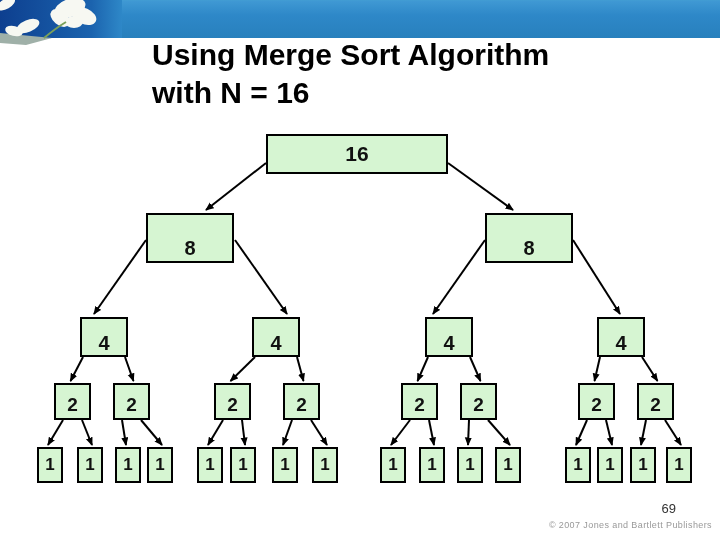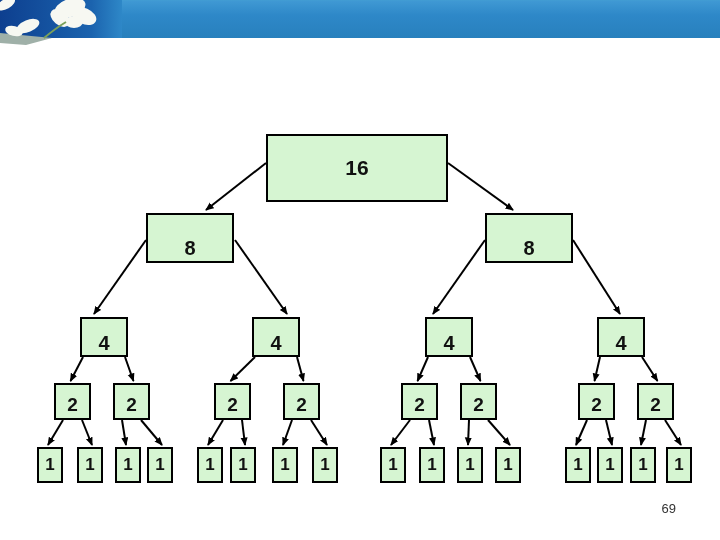--- a/index.html
+++ b/index.html
@@ -67,6 +67,10 @@
     </svg>
   </div>
 
+  <div class="title">
+    <div>Using Merge Sort Algorithm</div>
+    <div>with N = 16</div>
+  </div>
 
   <div class="diagram">
     <svg class="arrows" width="720" height="540">

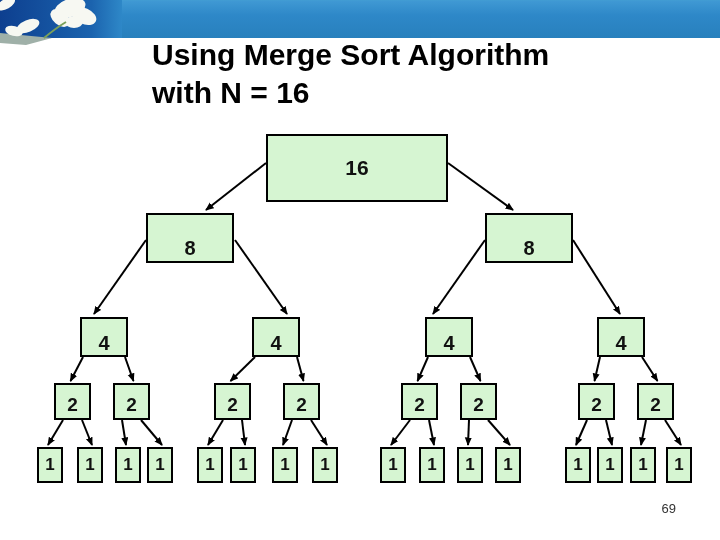--- a/index.html
+++ b/index.html
@@ -113,7 +113,7 @@
         </g>
     </svg>
     <div id="nodes">
-        <div class="node node-l0" style="left: 266px; top: 134px; width: 182px; height: 68px; background: rgb(214, 245, 210); border-color: rgb(0, 0, 0);">16</div>
+        <div class="node node-l0" style="left: 266px; top: 134px; width: 182px; height: 40px; background: rgb(214, 245, 210); border-color: rgb(0, 0, 0);">16</div>
         <div class="node node-l1" style="left: 146px; top: 213px; width: 88px; height: 50px; background: rgb(214, 245, 210); border-color: rgb(0, 0, 0);">8</div>
         <div class="node node-l1" style="left: 485px; top: 213px; width: 88px; height: 50px; background: rgb(214, 245, 210); border-color: rgb(0, 0, 0);">8</div>
         <div class="node node-l2" style="left: 80px; top: 317px; width: 48px; height: 40px; background: rgb(214, 245, 210); border-color: rgb(0, 0, 0);">4</div>

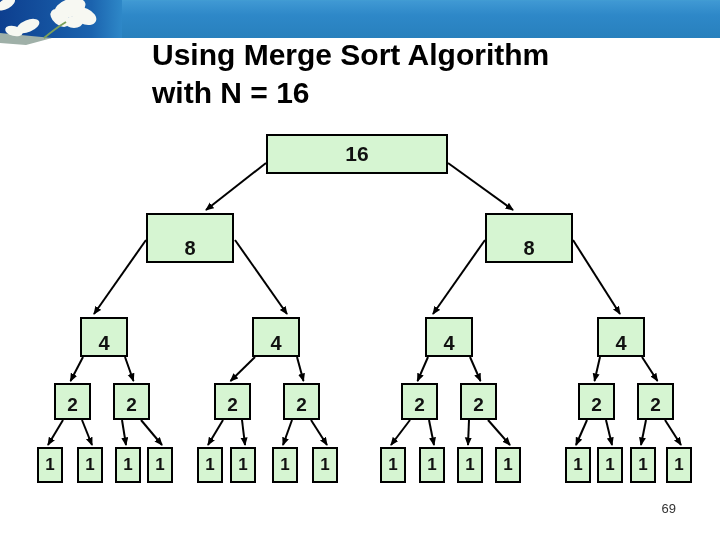--- a/index.html
+++ b/index.html
@@ -148,6 +148,7 @@
   </div>
 
   <div class="page-number">69</div>
+  <div class="copyright">© 2007 Jones and Bartlett Publishers</div>
 
 </div>
 

